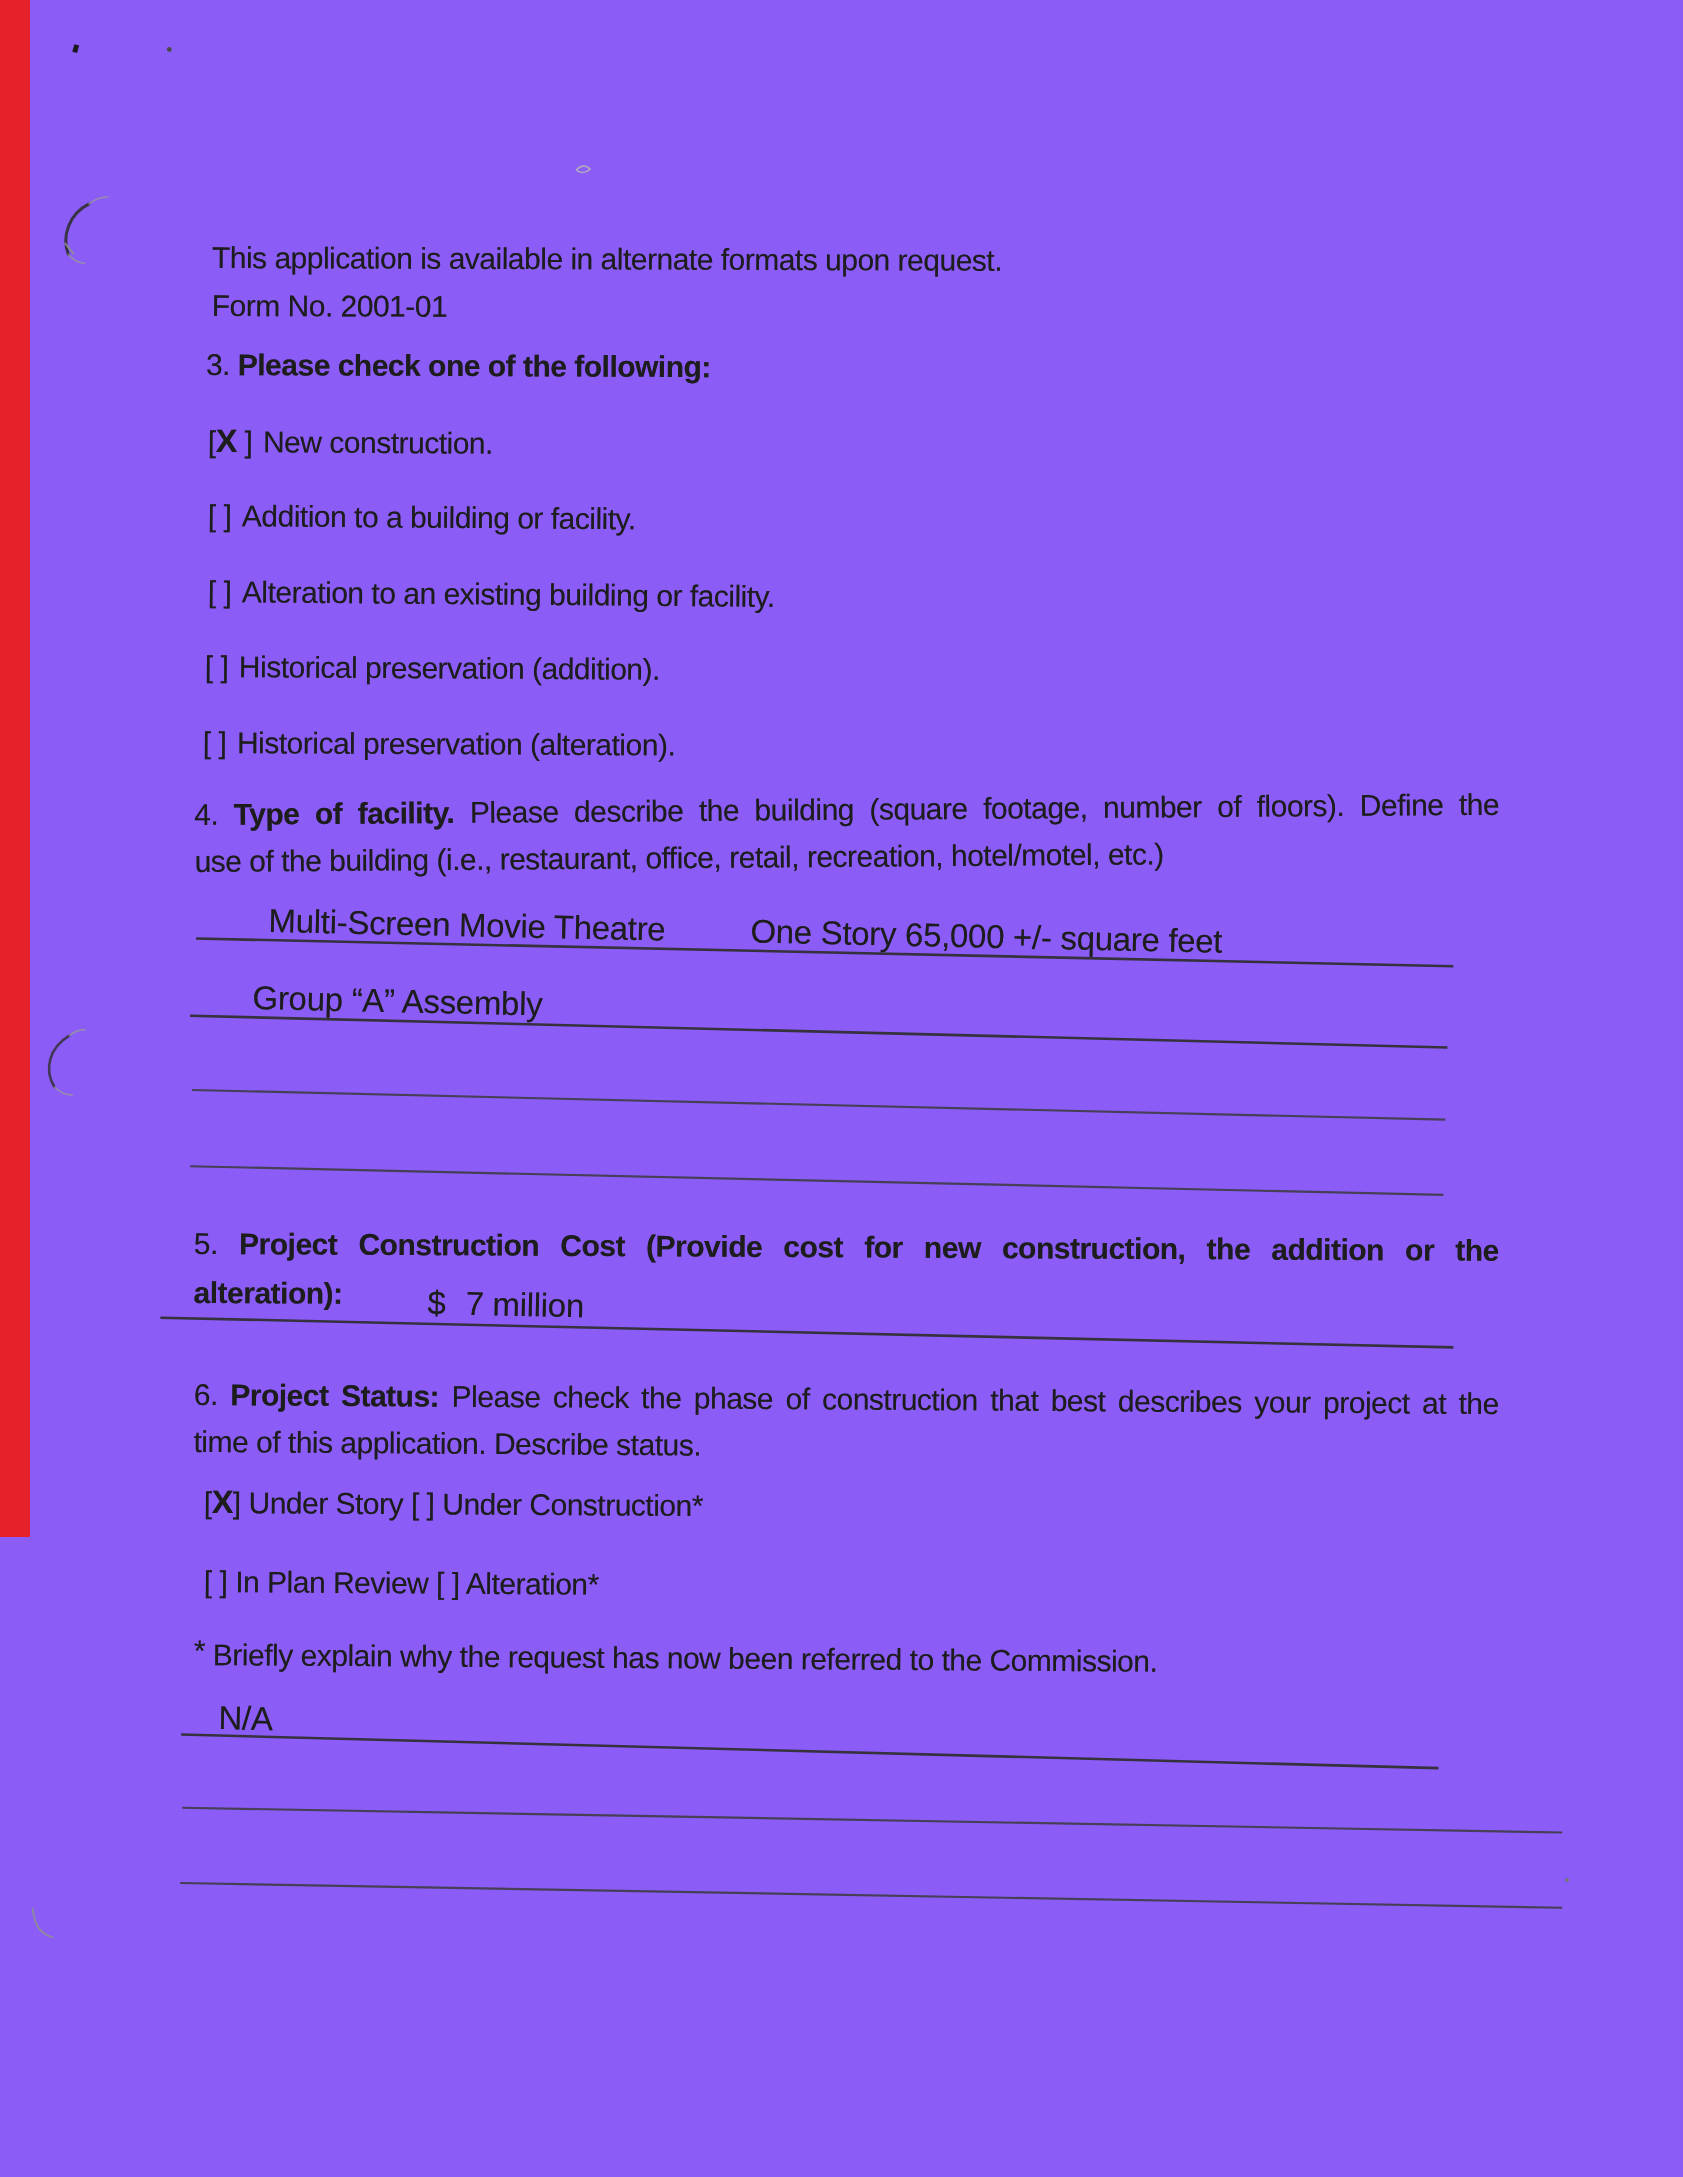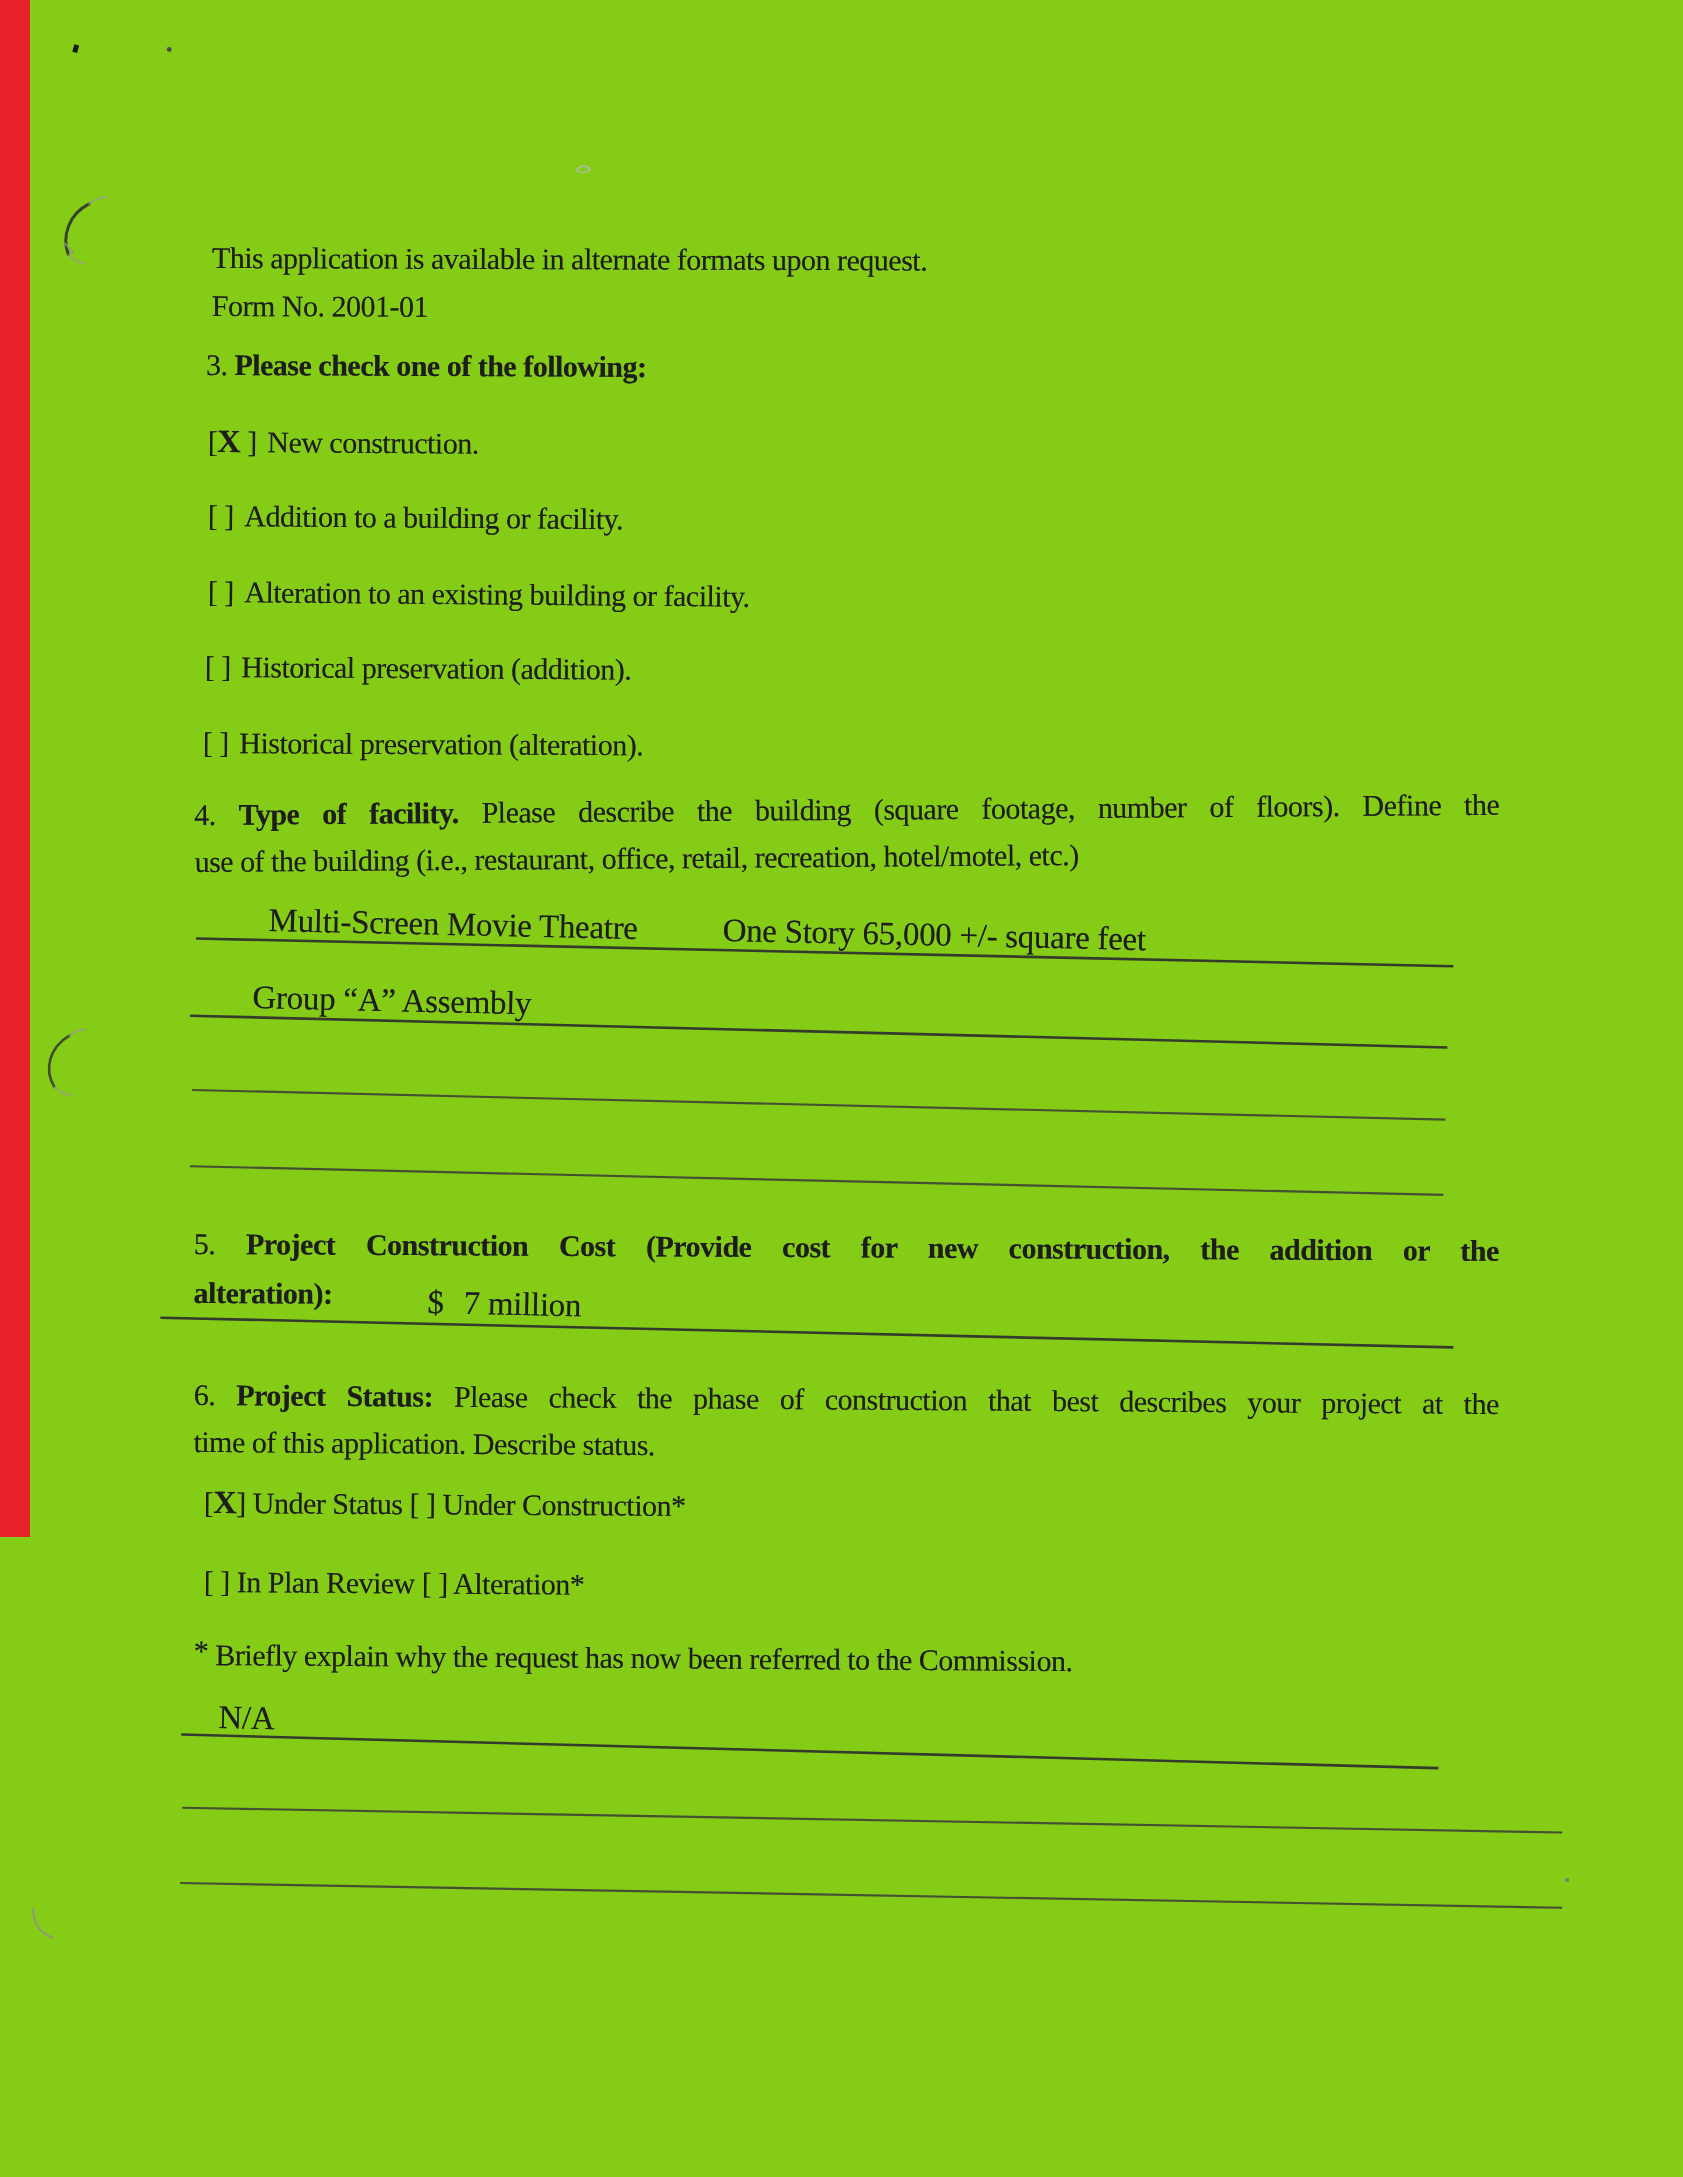--- a/index.html
+++ b/index.html
@@ -4,8 +4,8 @@
 <style>
   html,body{margin:0;padding:0;background:#ffffff;}
   .page{
-    position:relative;width:1683px;height:2177px;background:#84cc16;overflow:hidden;
-    font-family:Liberation Serif, serif;color:#1d1d1d;
+    position:relative;width:1683px;height:2177px;background:#8b5cf6;overflow:hidden;
+    font-family:Liberation Sans, sans-serif;color:#1d1d1d;
   }
   .abs{position:absolute;}
   .t{

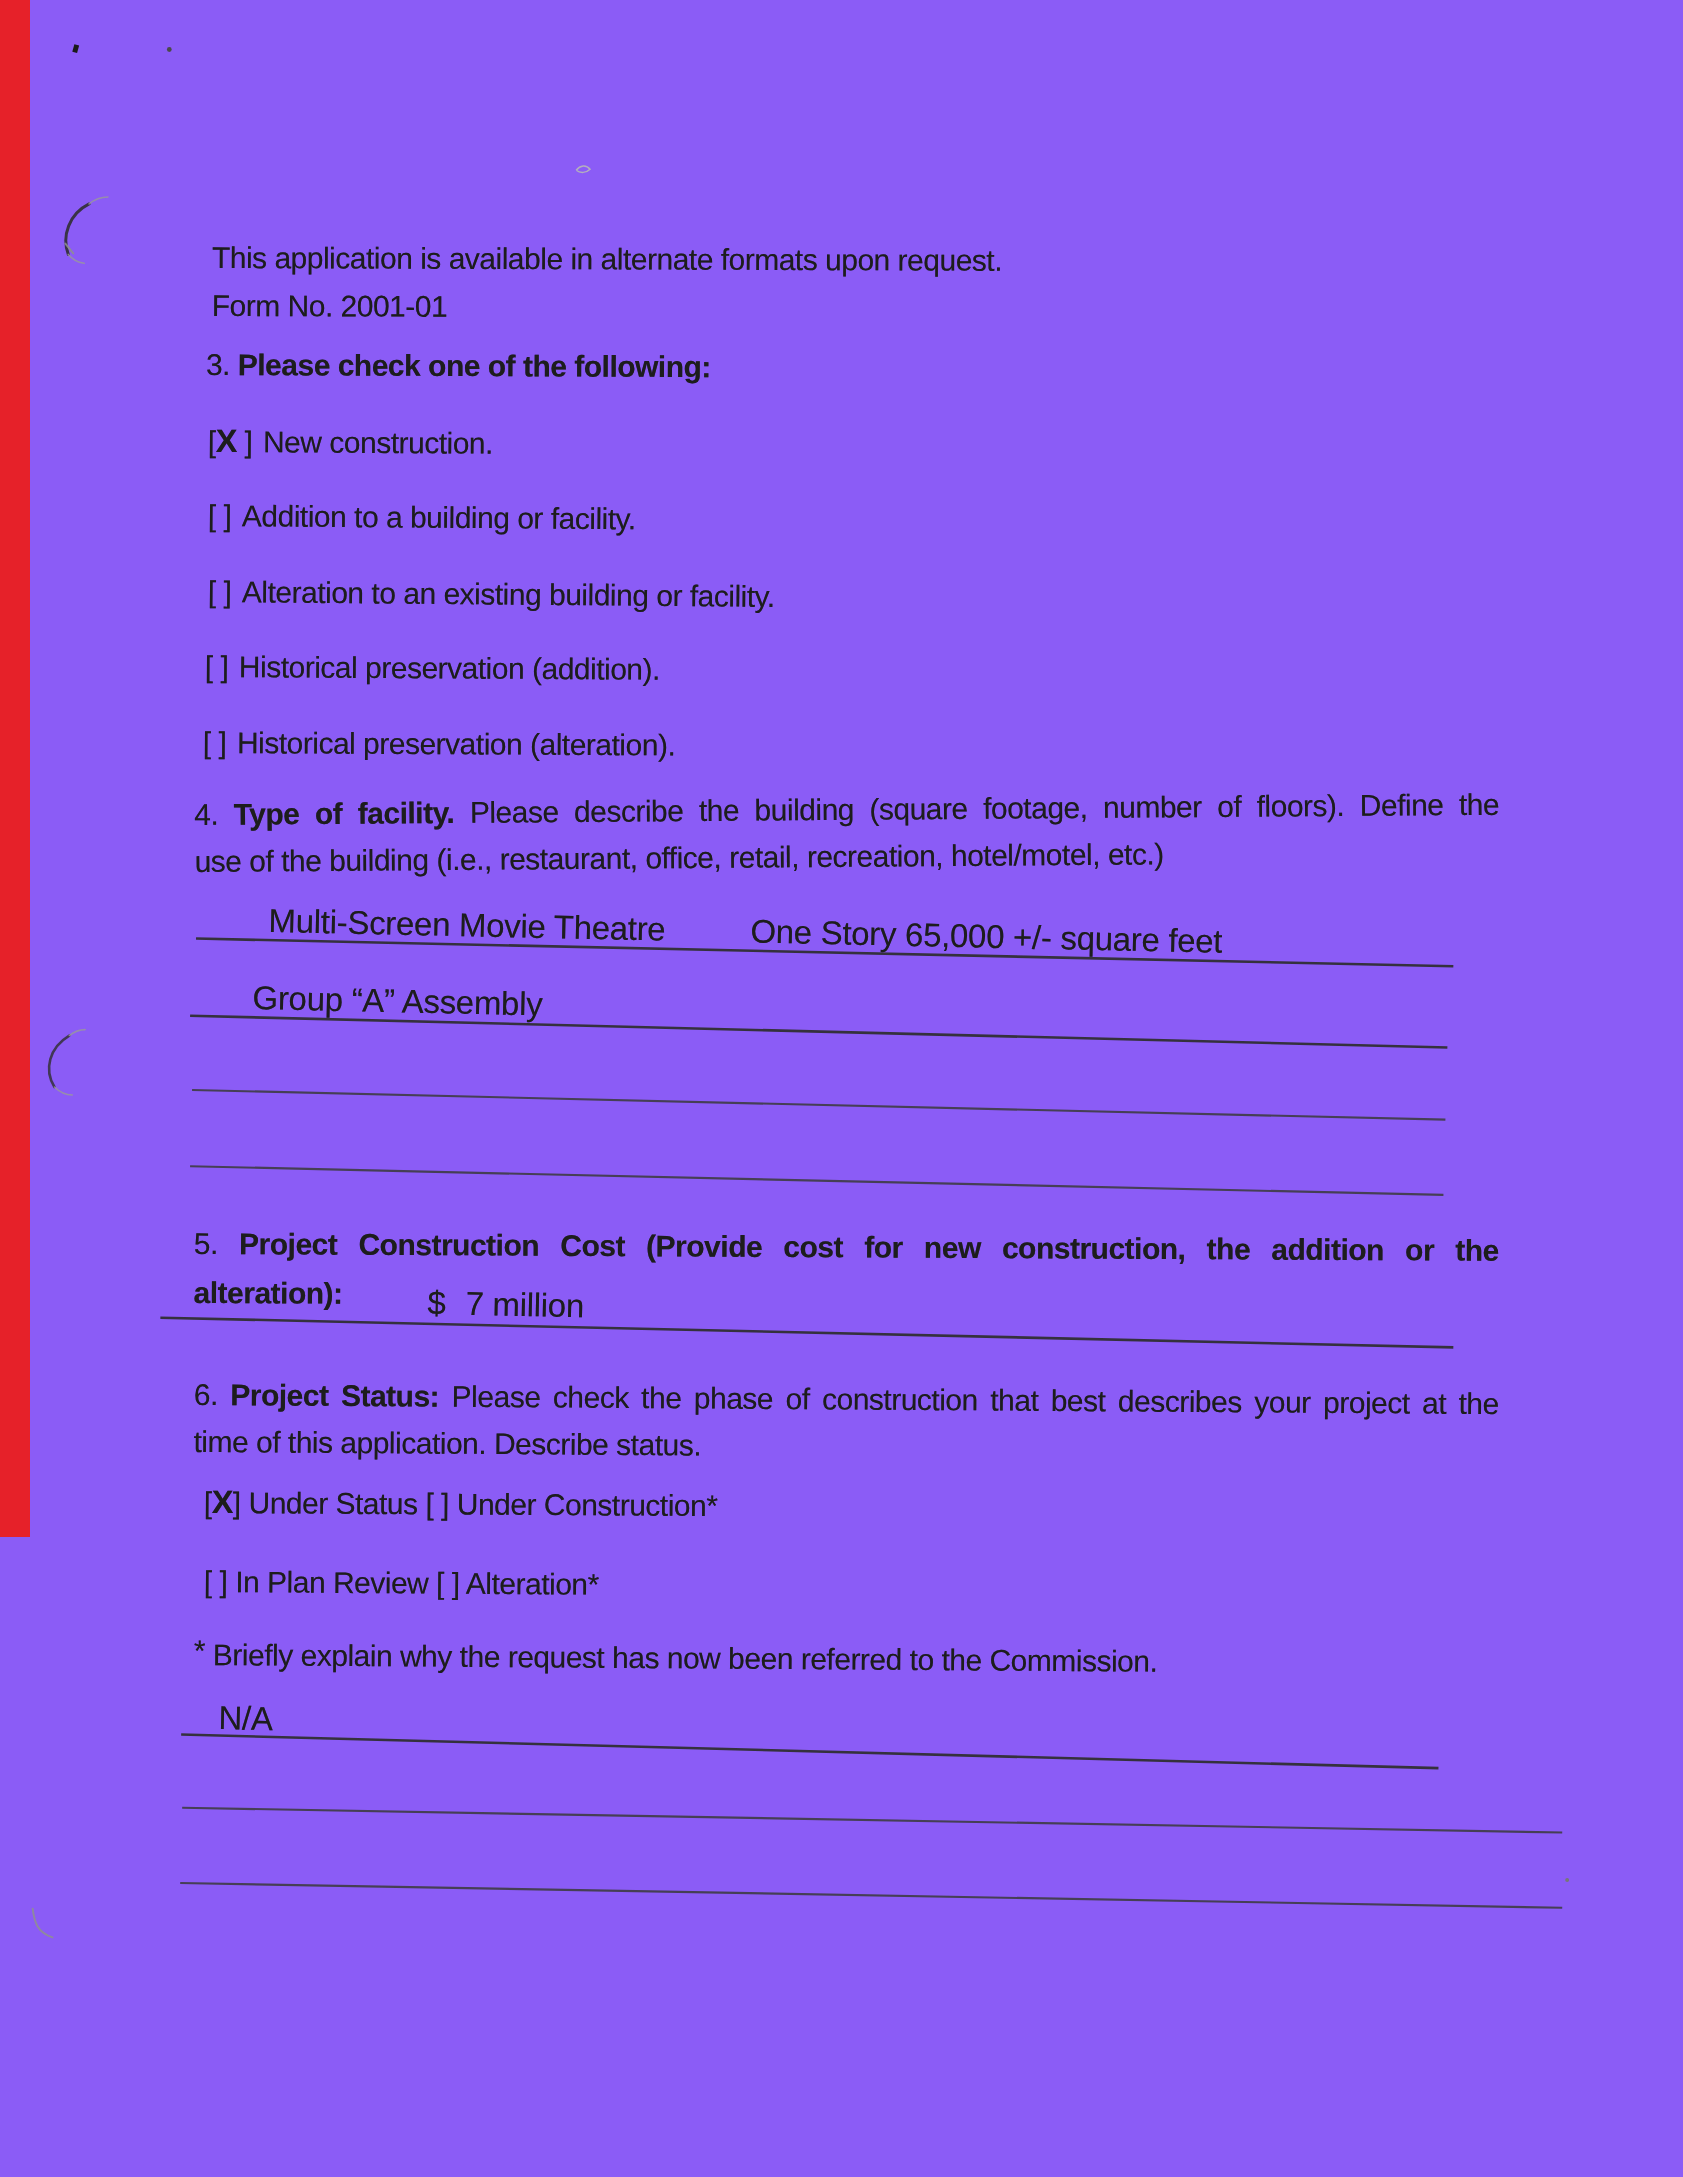--- a/index.html
+++ b/index.html
@@ -79,7 +79,7 @@
   </div>
 
   <div class="abs t" style="left:204px;top:1484px;transform:rotate(0.35deg);"><span>[</span><span class="mark-bold">X</span><span>]</span>
-    <span>Under Status</span>
+    <span>Under Story</span>
     <span>[ ]</span>
     <span>Under Construction*</span></div>
 

